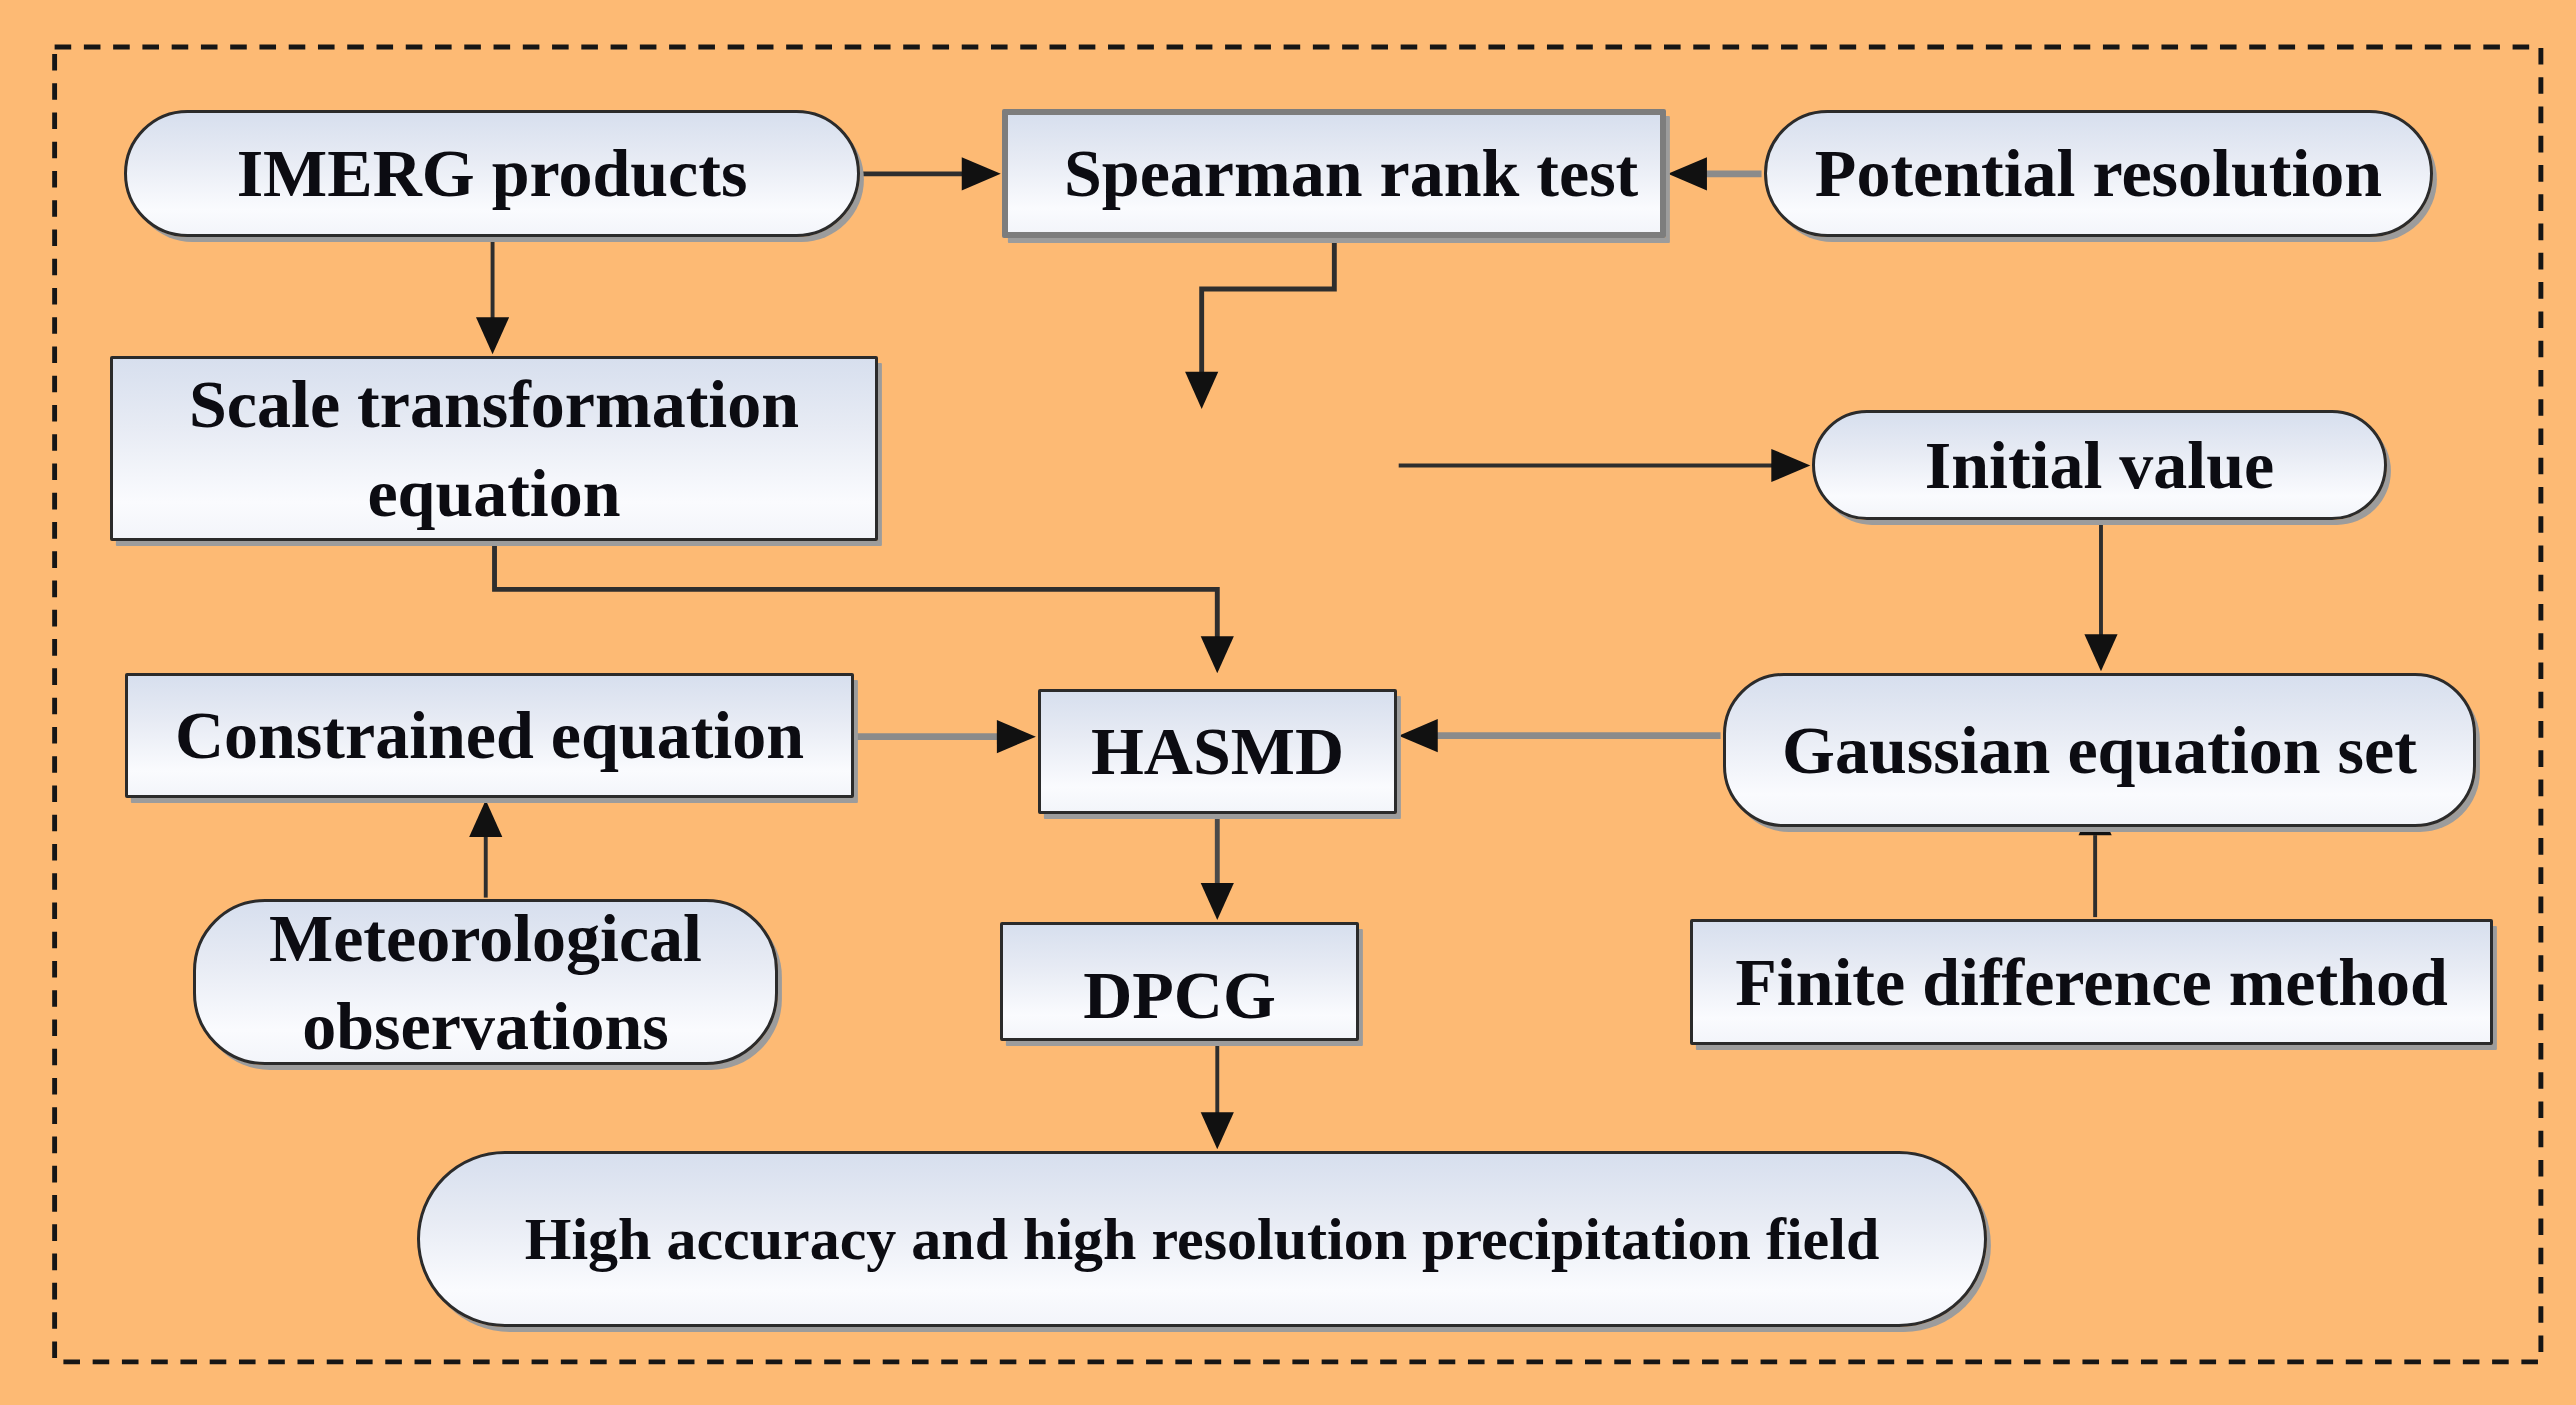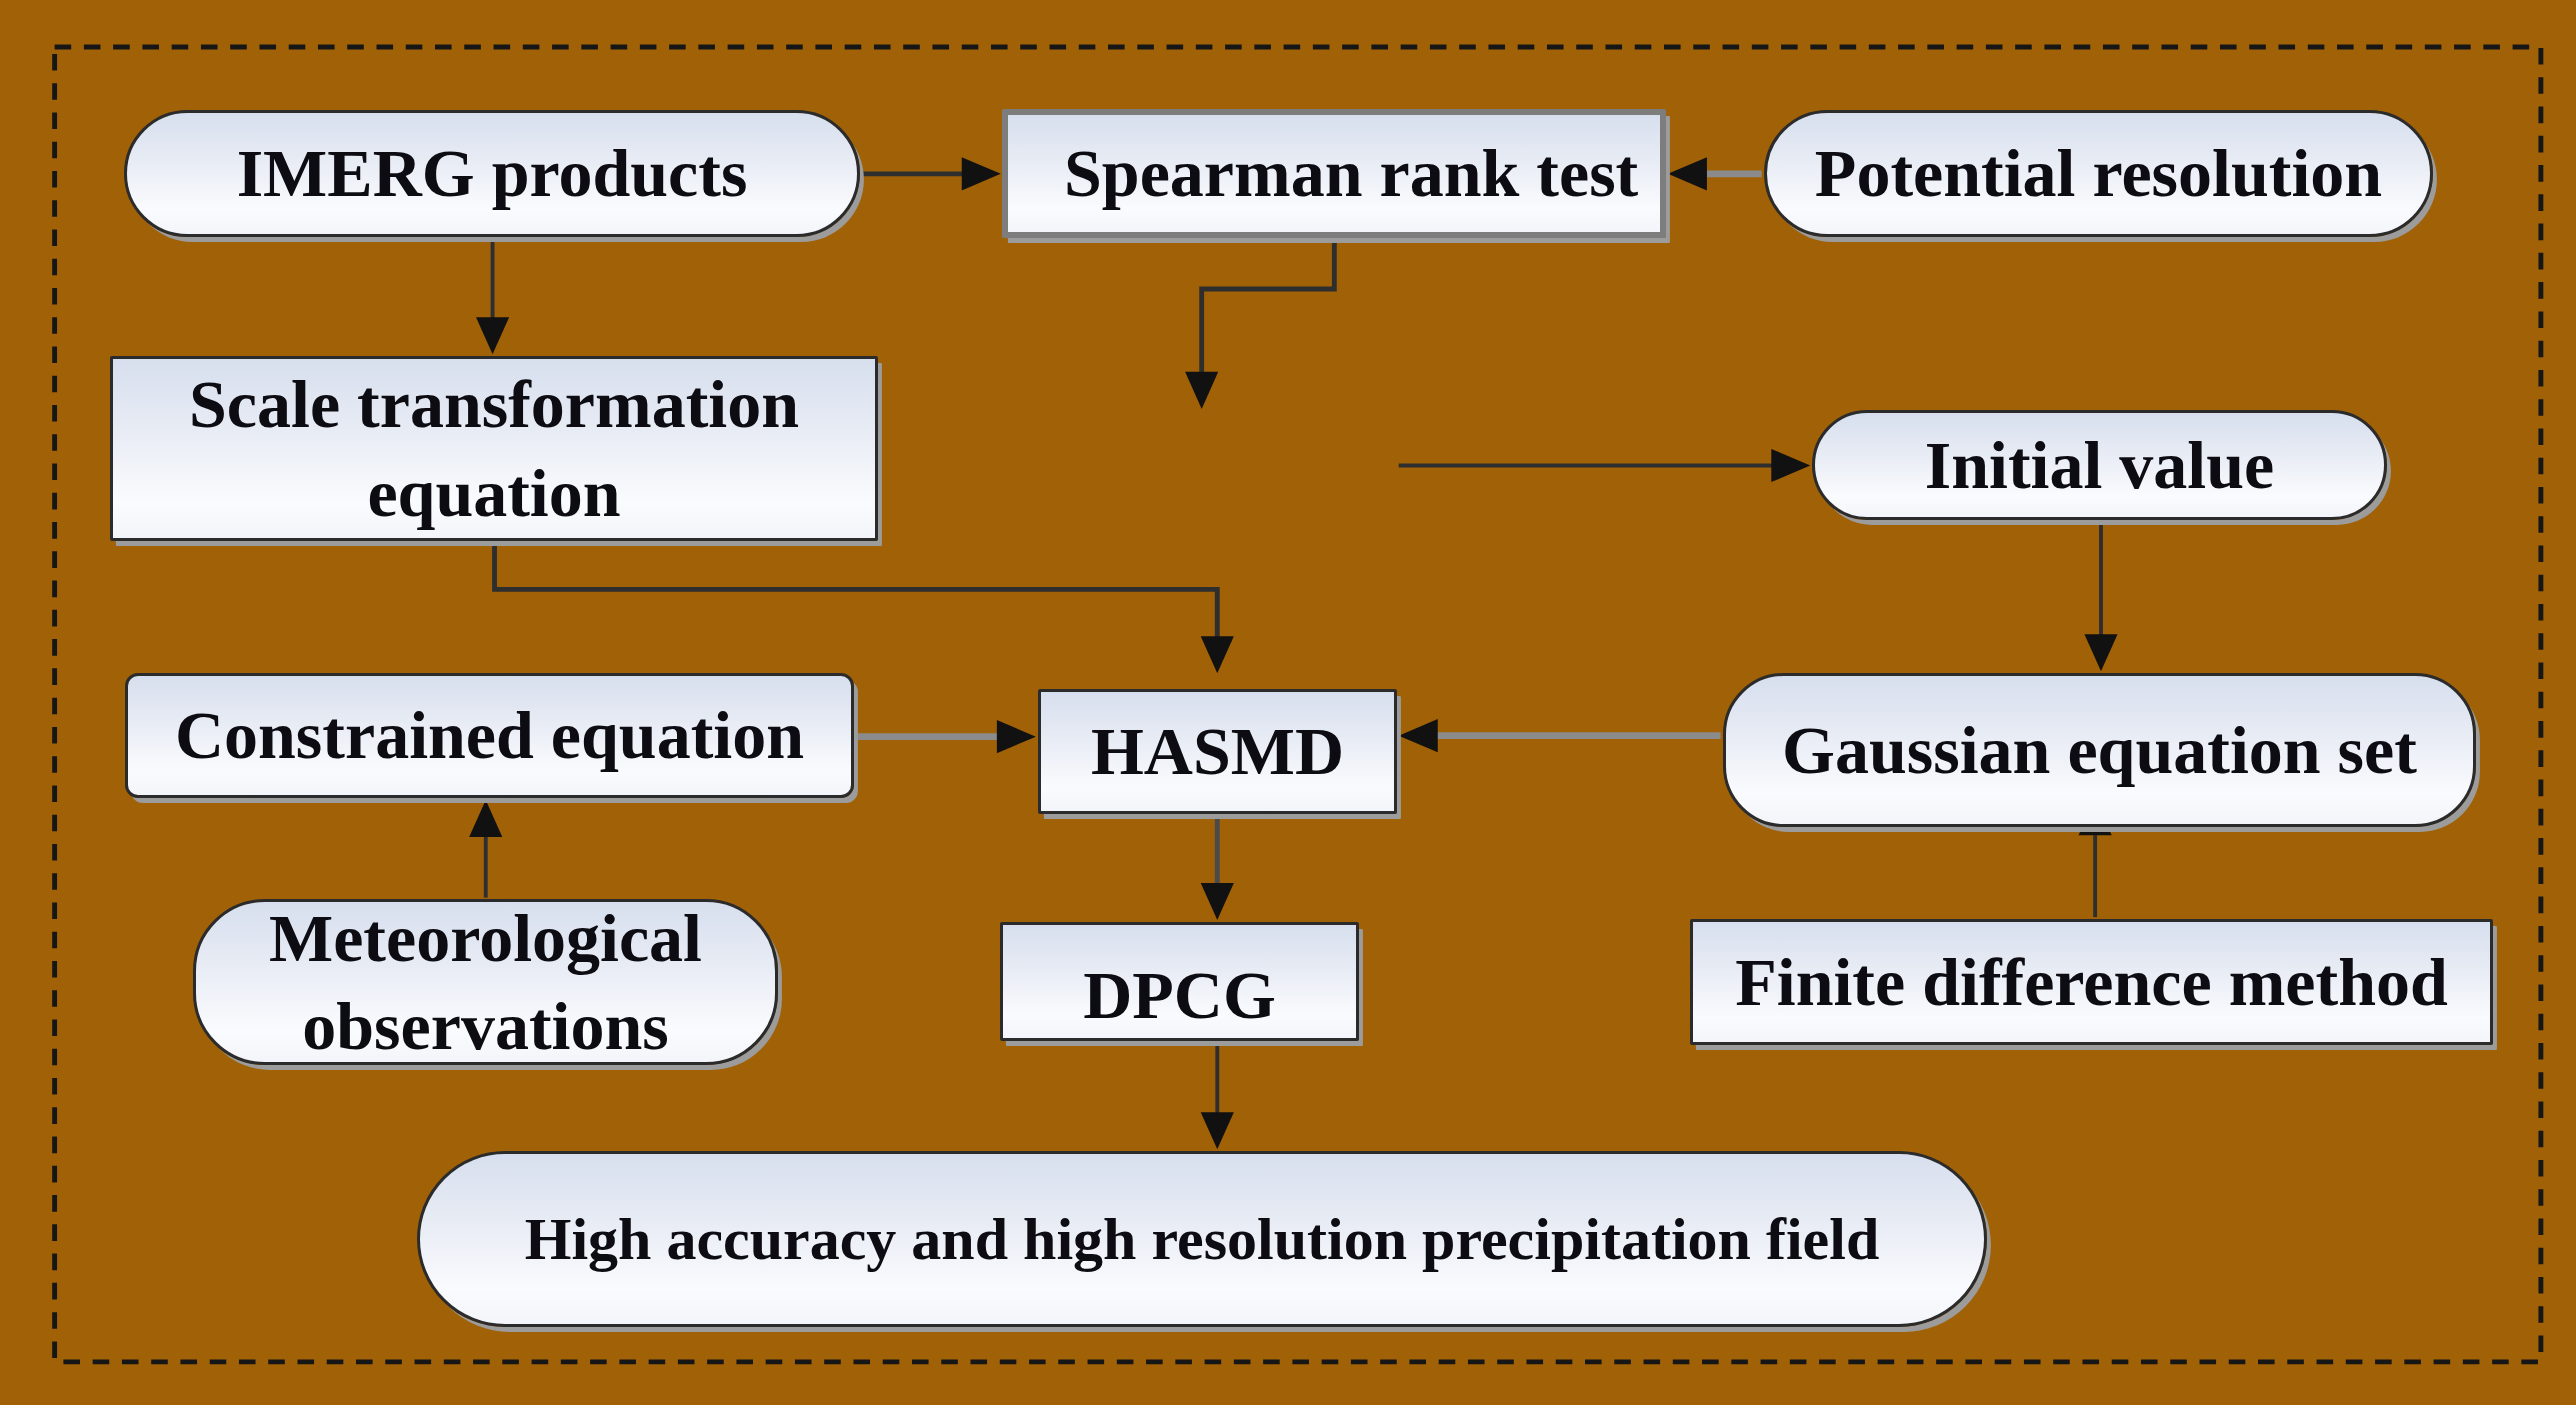--- a/index.html
+++ b/index.html
@@ -11,7 +11,7 @@
     position: relative;
     width: 2576px;
     height: 1406px;
-    background: #a16207;
+    background: #fdba74;
     font-family: "Liberation Serif", "DejaVu Serif", serif;
     overflow: hidden;
   }

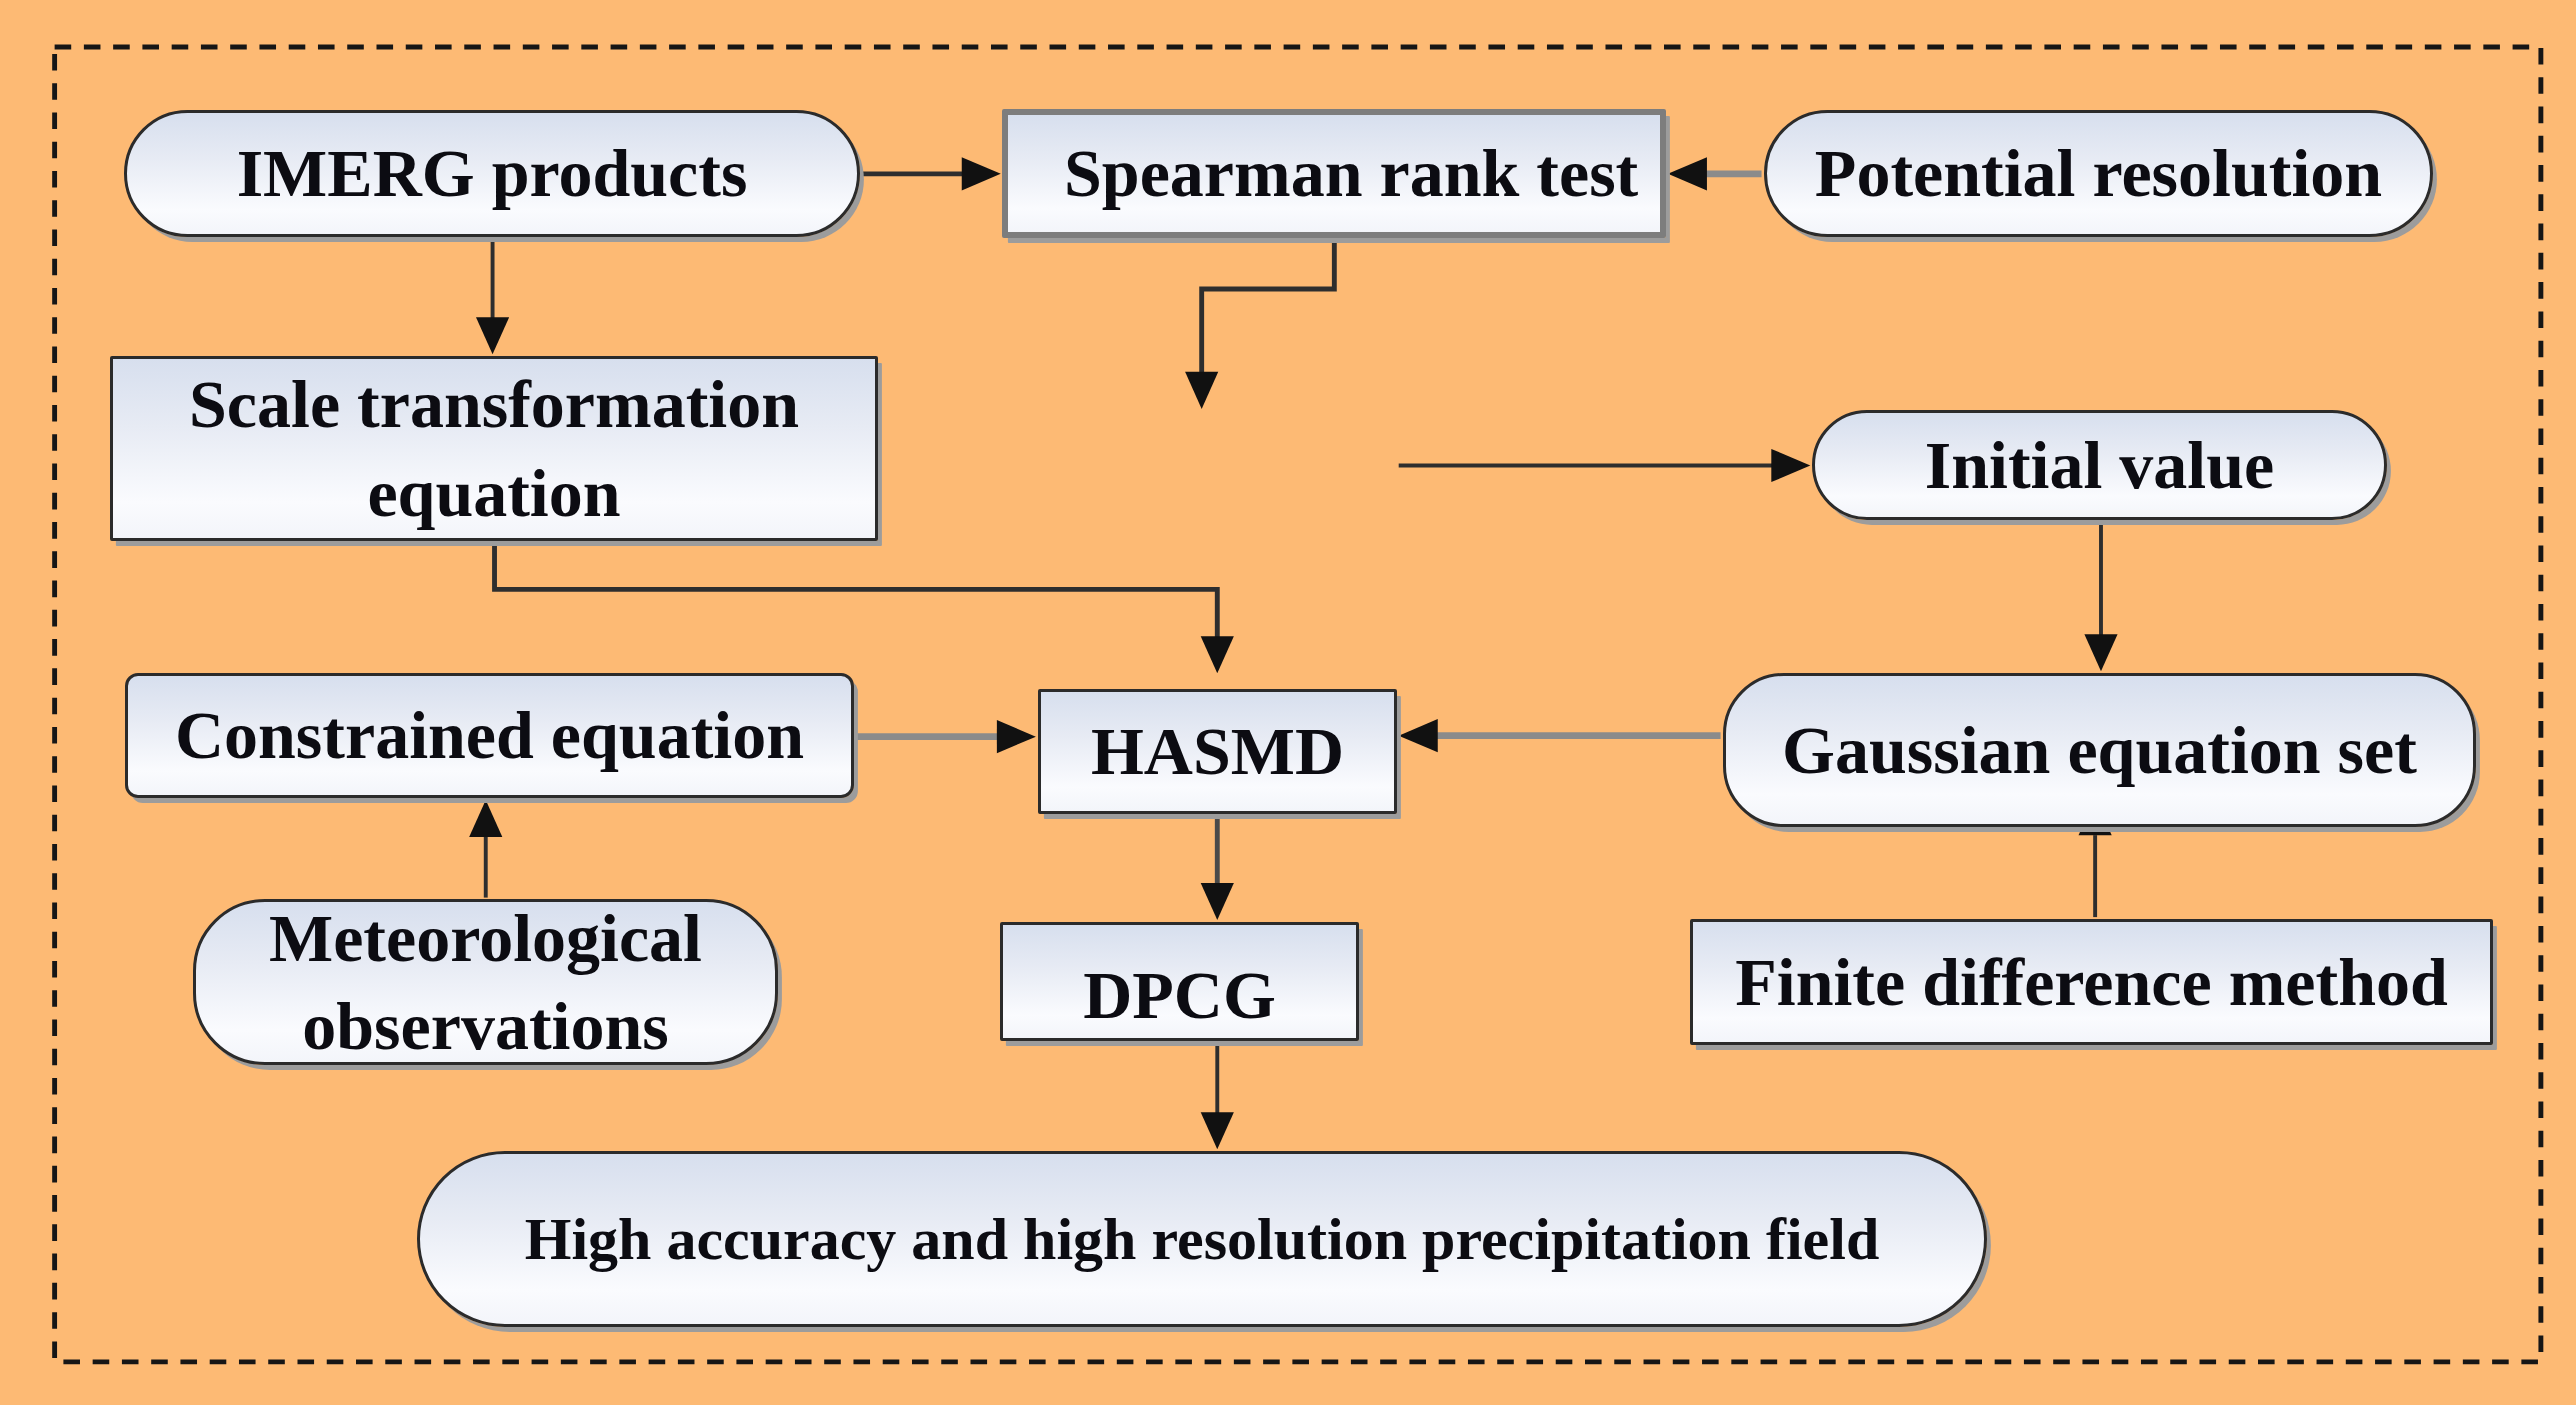--- a/index.html
+++ b/index.html
@@ -46,7 +46,7 @@
   .box-scale       { left: 110px;  top: 356px;  width: 768px;  height: 185px; line-height: 1.3; }
   .box-gwr         { left: 1006px; top: 411px;  width: 391px;  height: 111px; }
   .box-initial     { left: 1812px; top: 410px;  width: 575px;  height: 110px; border-radius: 56px; }
-  .box-constrained { left: 125px;  top: 673px;  width: 729px;  height: 125px; border-radius: 13px; }
+  .box-constrained { left: 125px;  top: 673px;  width: 729px;  height: 125px; }
   .box-hasmd       { left: 1038px; top: 675px;  width: 359px;  height: 125px; margin-top: 14px; }
   .box-gaussian    { left: 1723px; top: 673px;  width: 753px;  height: 154px; border-radius: 61px; }
   .box-met         { left: 193px;  top: 899px;  width: 585px;  height: 166px; border-radius: 72px; line-height: 1.3; }

